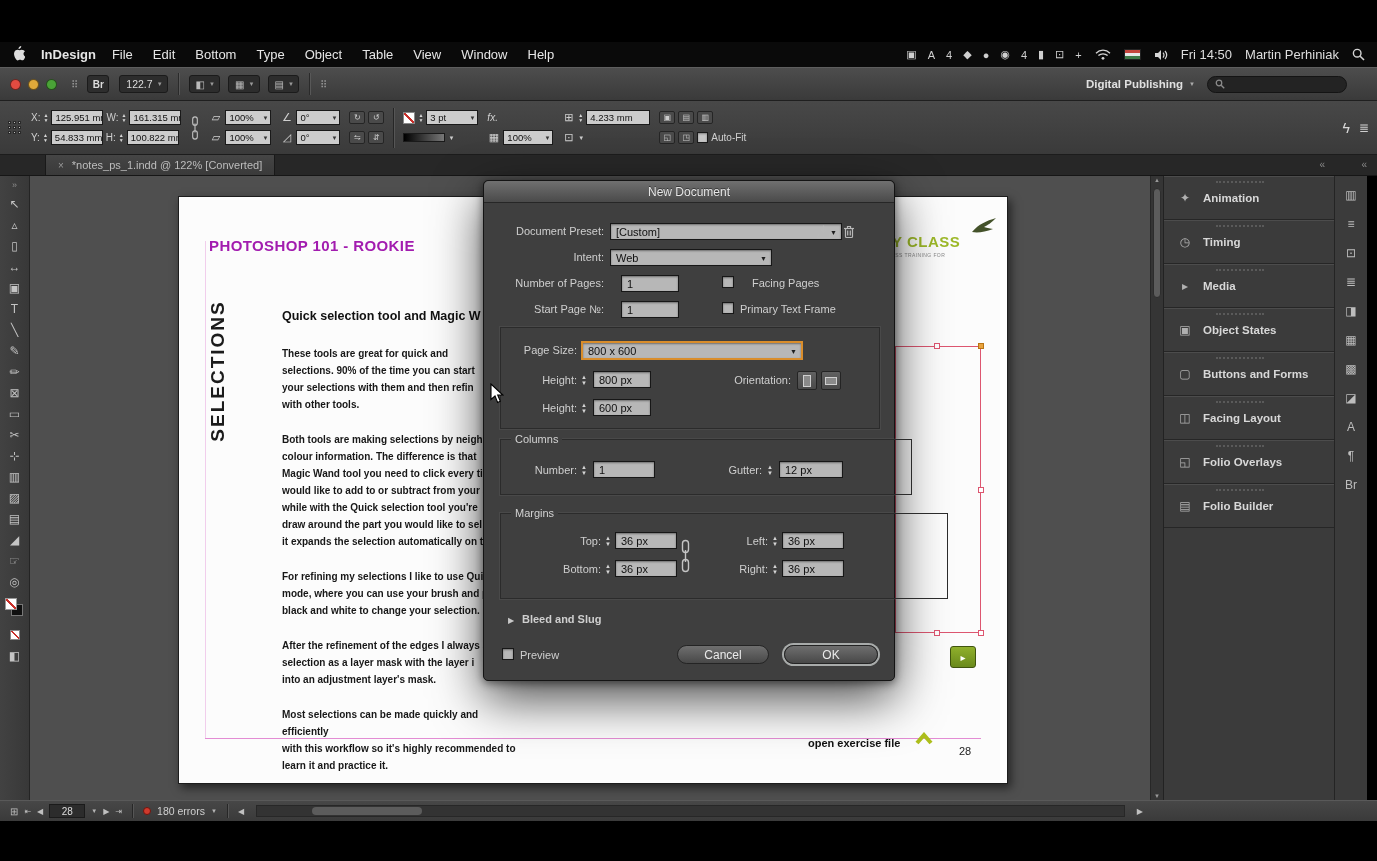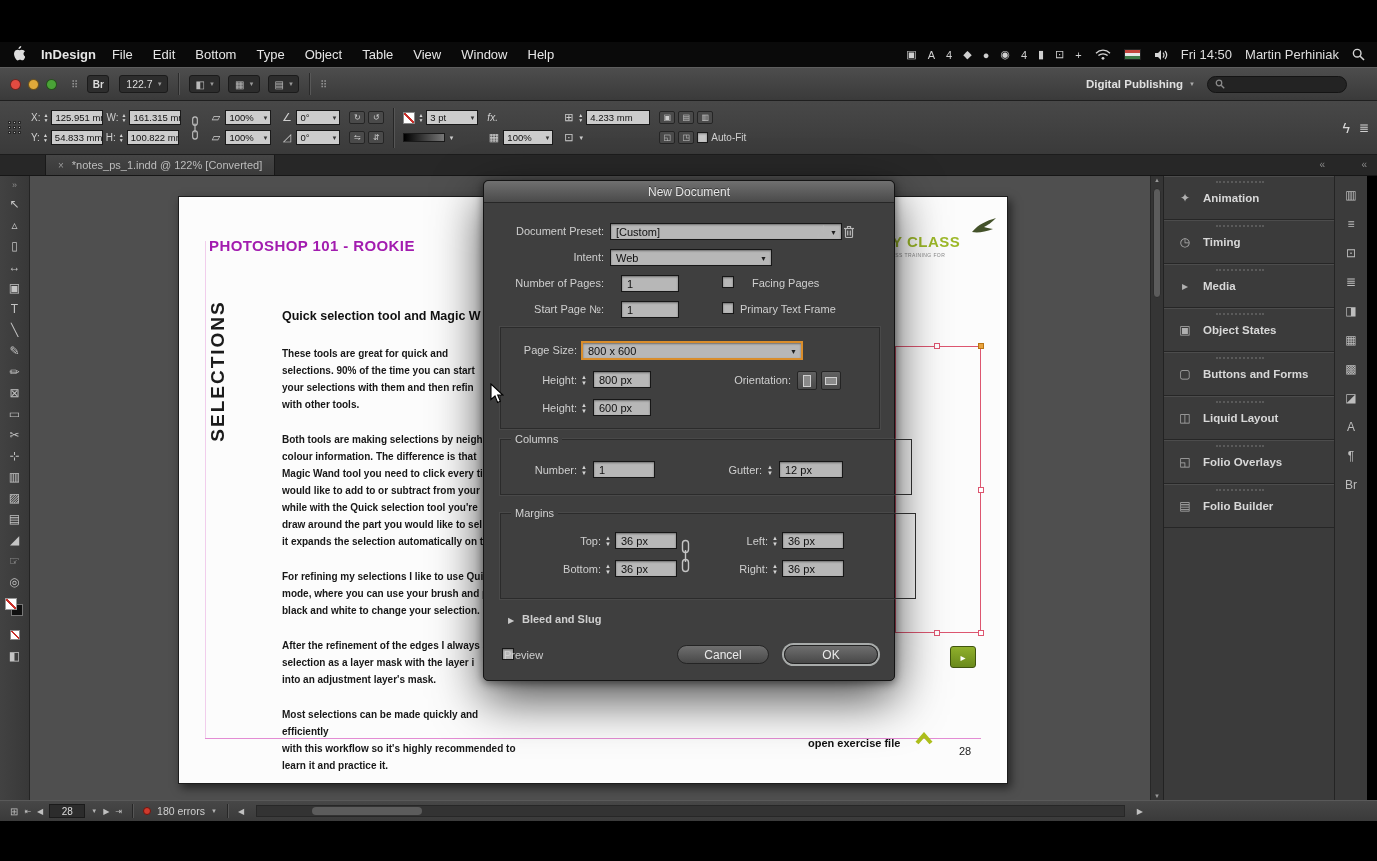--- a/index.html
+++ b/index.html
@@ -577,7 +577,7 @@
     </div>
       <div class="rp">
       <span class="rp-ic">◫</span>
-      <span>Liquid Layout</span>
+      <span>Facing Layout</span>
     </div>
       <div class="rp">
       <span class="rp-ic">◱</span>

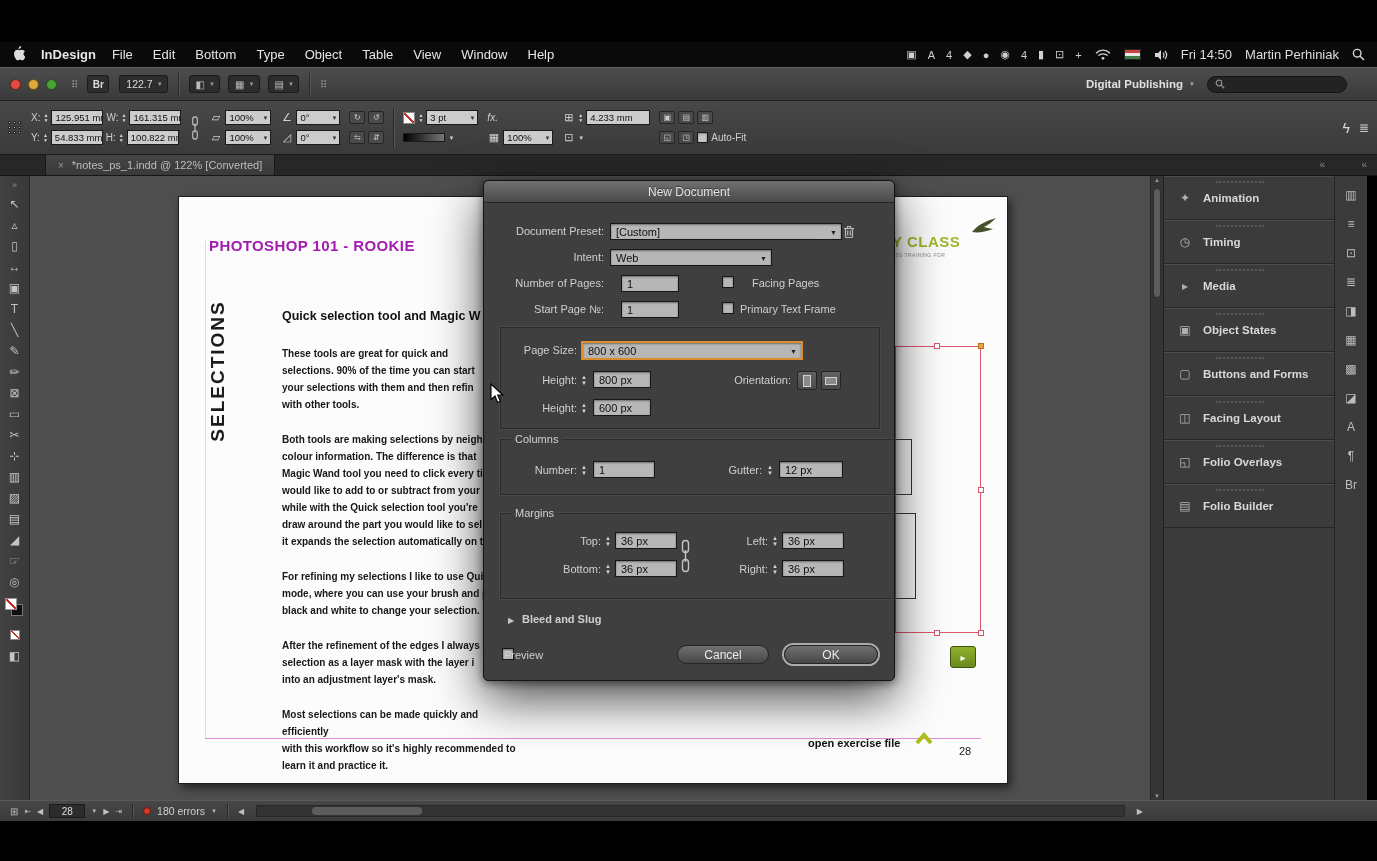--- a/index.html
+++ b/index.html
@@ -711,7 +711,7 @@
         </div>
     </div>
 
-    <div class="dgroup" style="left:16px;top:332px;width:416px;height:86px">
+    <div class="dgroup" style="left:16px;top:332px;width:448px;height:86px">
       <span class="dlegend">Margins</span>
       <div class="dlabel" style="left:20px;top:21px;width:80px">Top:</div>
       <span class="dspin" style="left:104px;top:21px"></span>

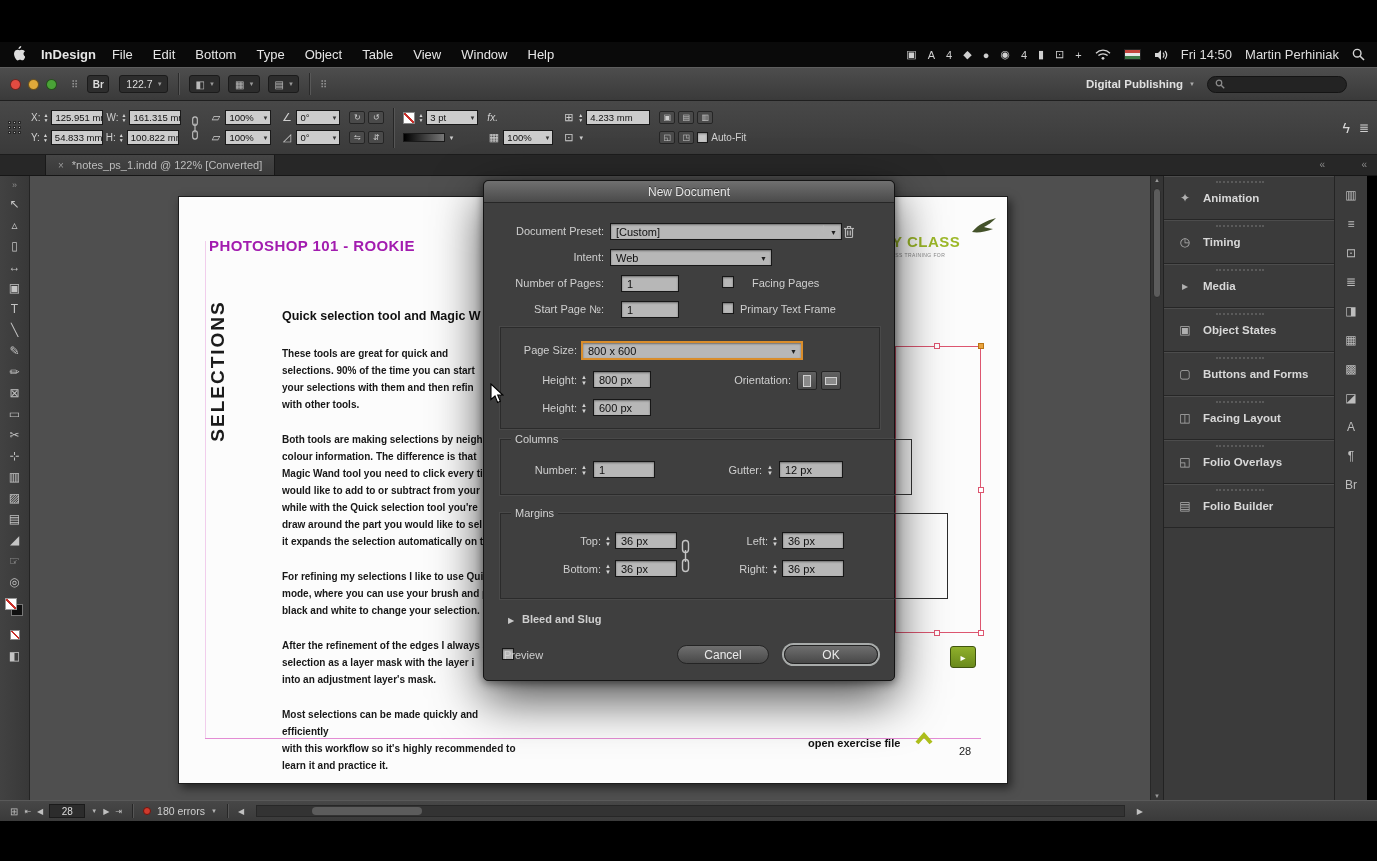--- a/index.html
+++ b/index.html
@@ -748,7 +748,7 @@
     <span class="dlabel" style="left:38px;top:432px;text-align:left;font-weight:bold">Bleed and Slug</span>
 
     <span class="dcheck" style="left:18px;top:467px"></span>
-    <span class="dlabel" style="left:20px;top:468px;text-align:left">Preview</span>
+    <span class="dlabel" style="left:36px;top:468px;text-align:left">Preview</span>
     <button class="dbtn" style="left:193px;top:464px;width:92px">Cancel</button>
     <button class="dbtn default" style="left:300px;top:464px;width:94px">OK</button>
   </div>

